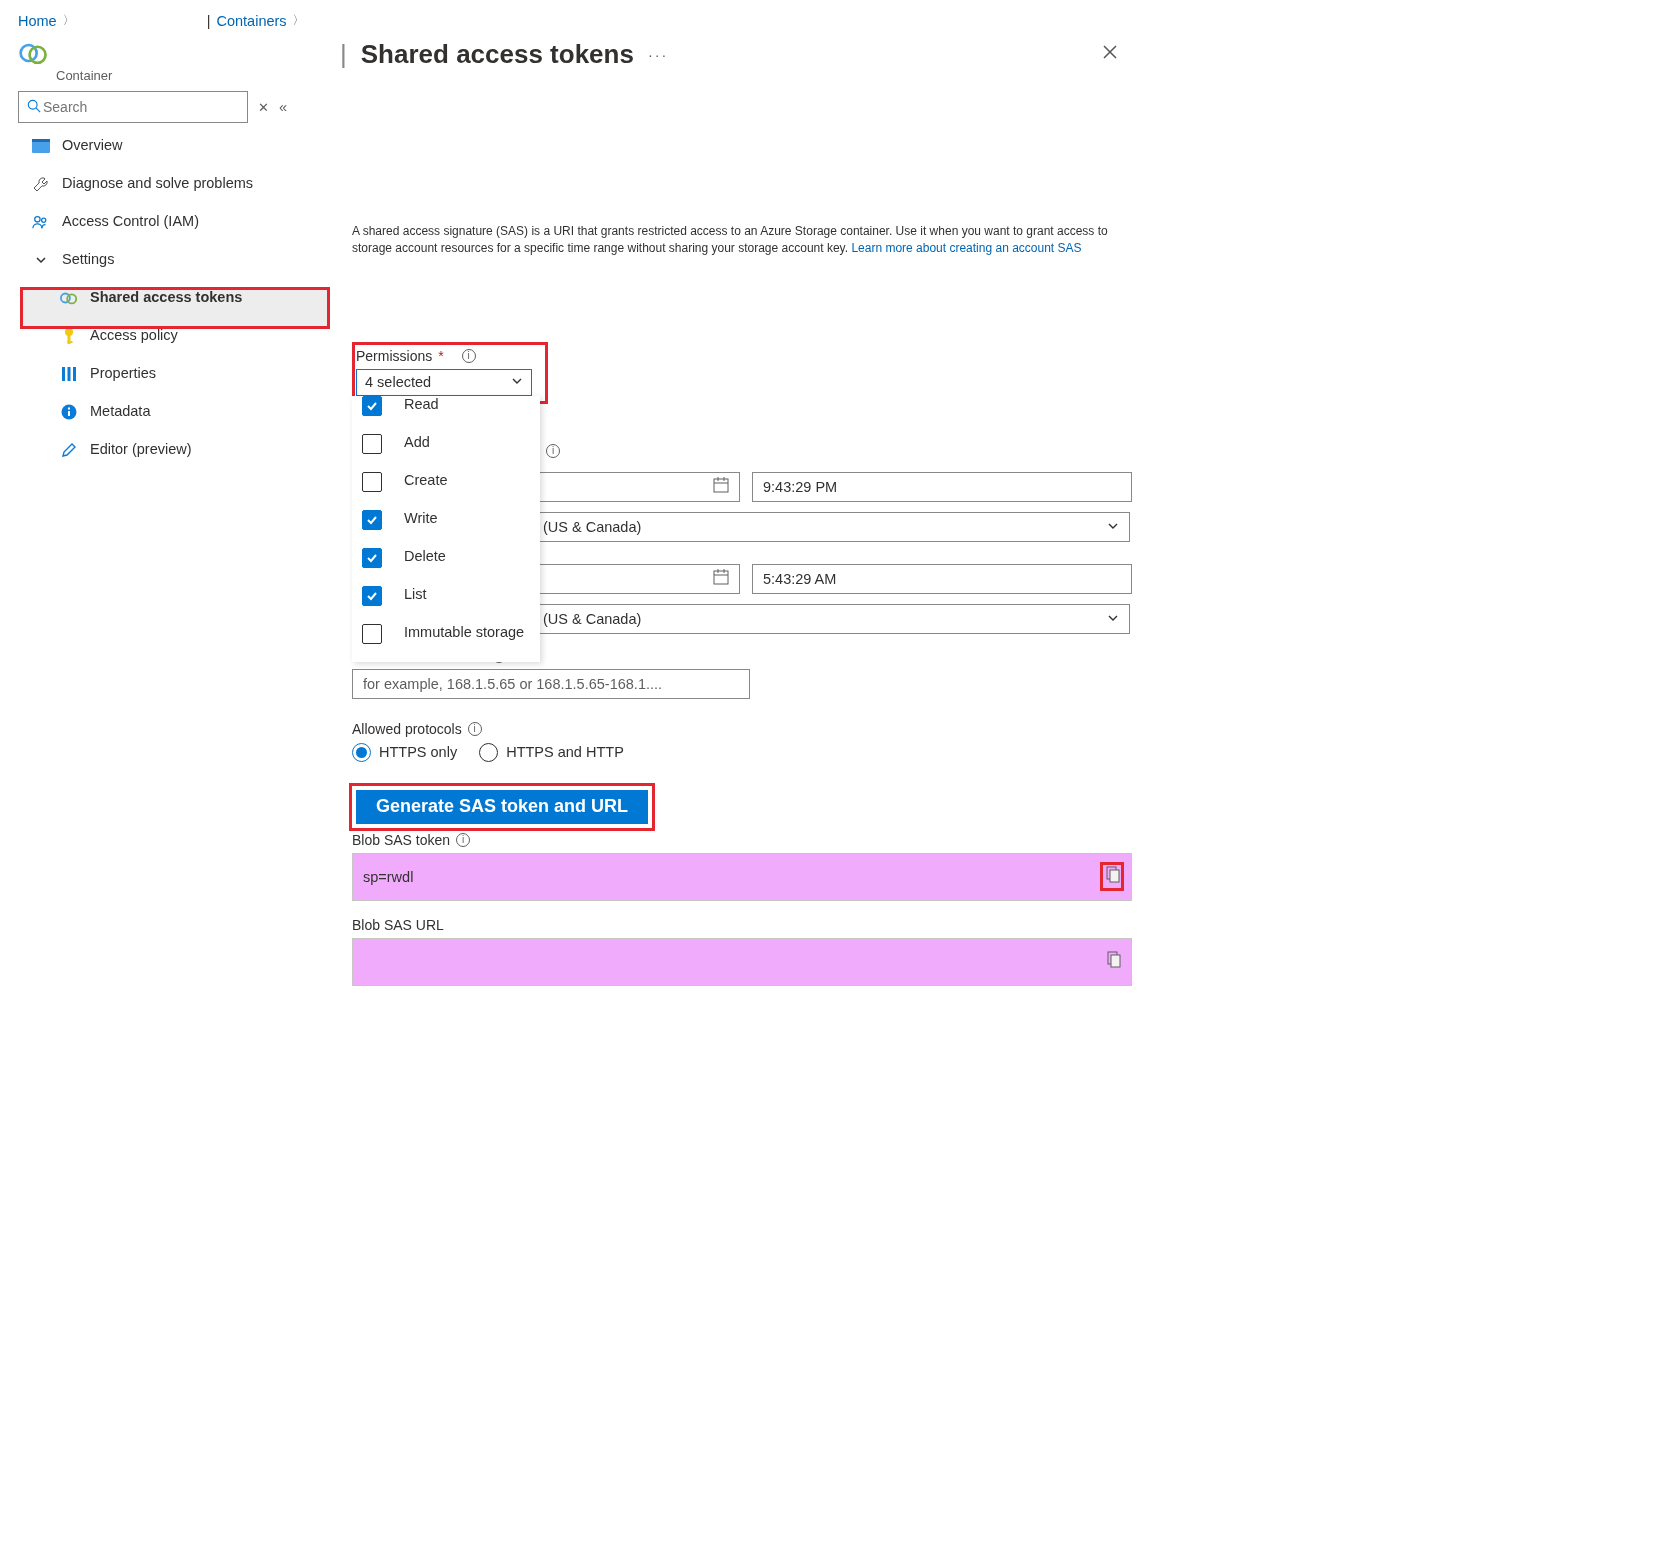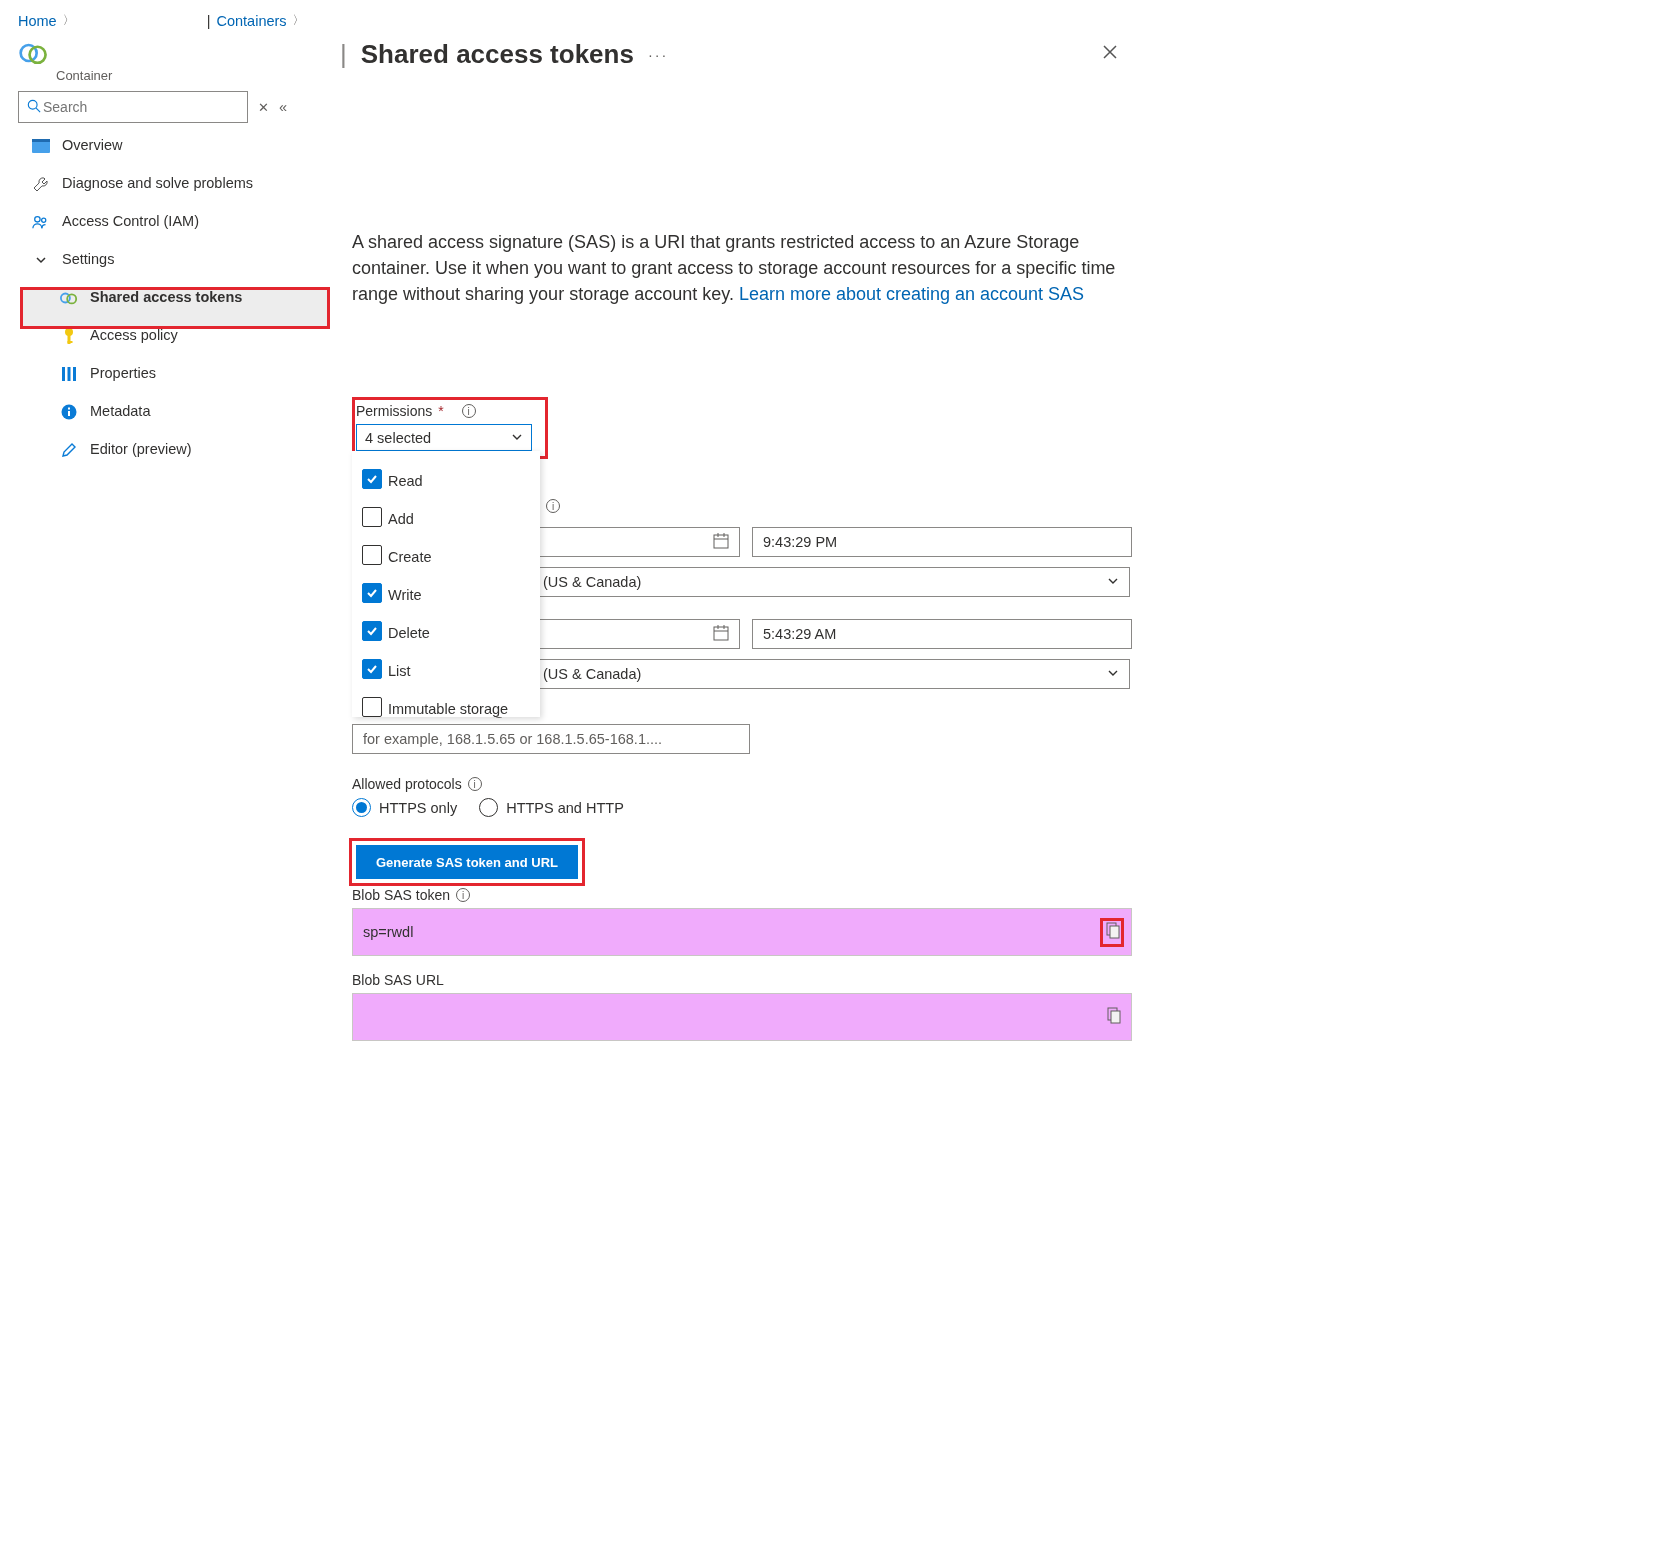--- a/index.html
+++ b/index.html
@@ -60,7 +60,7 @@
   .hl{outline:3px solid var(--red-box);outline-offset:-1px}
 
   
-  .intro{font-size:18px;line-height:1.45;max-width:780px}
+  .intro{font-size:12px;line-height:1.45;max-width:780px}
   .intro a{color:var(--link);text-decoration:none}
 
   .field{margin-top:22px;position:relative;width:780px}

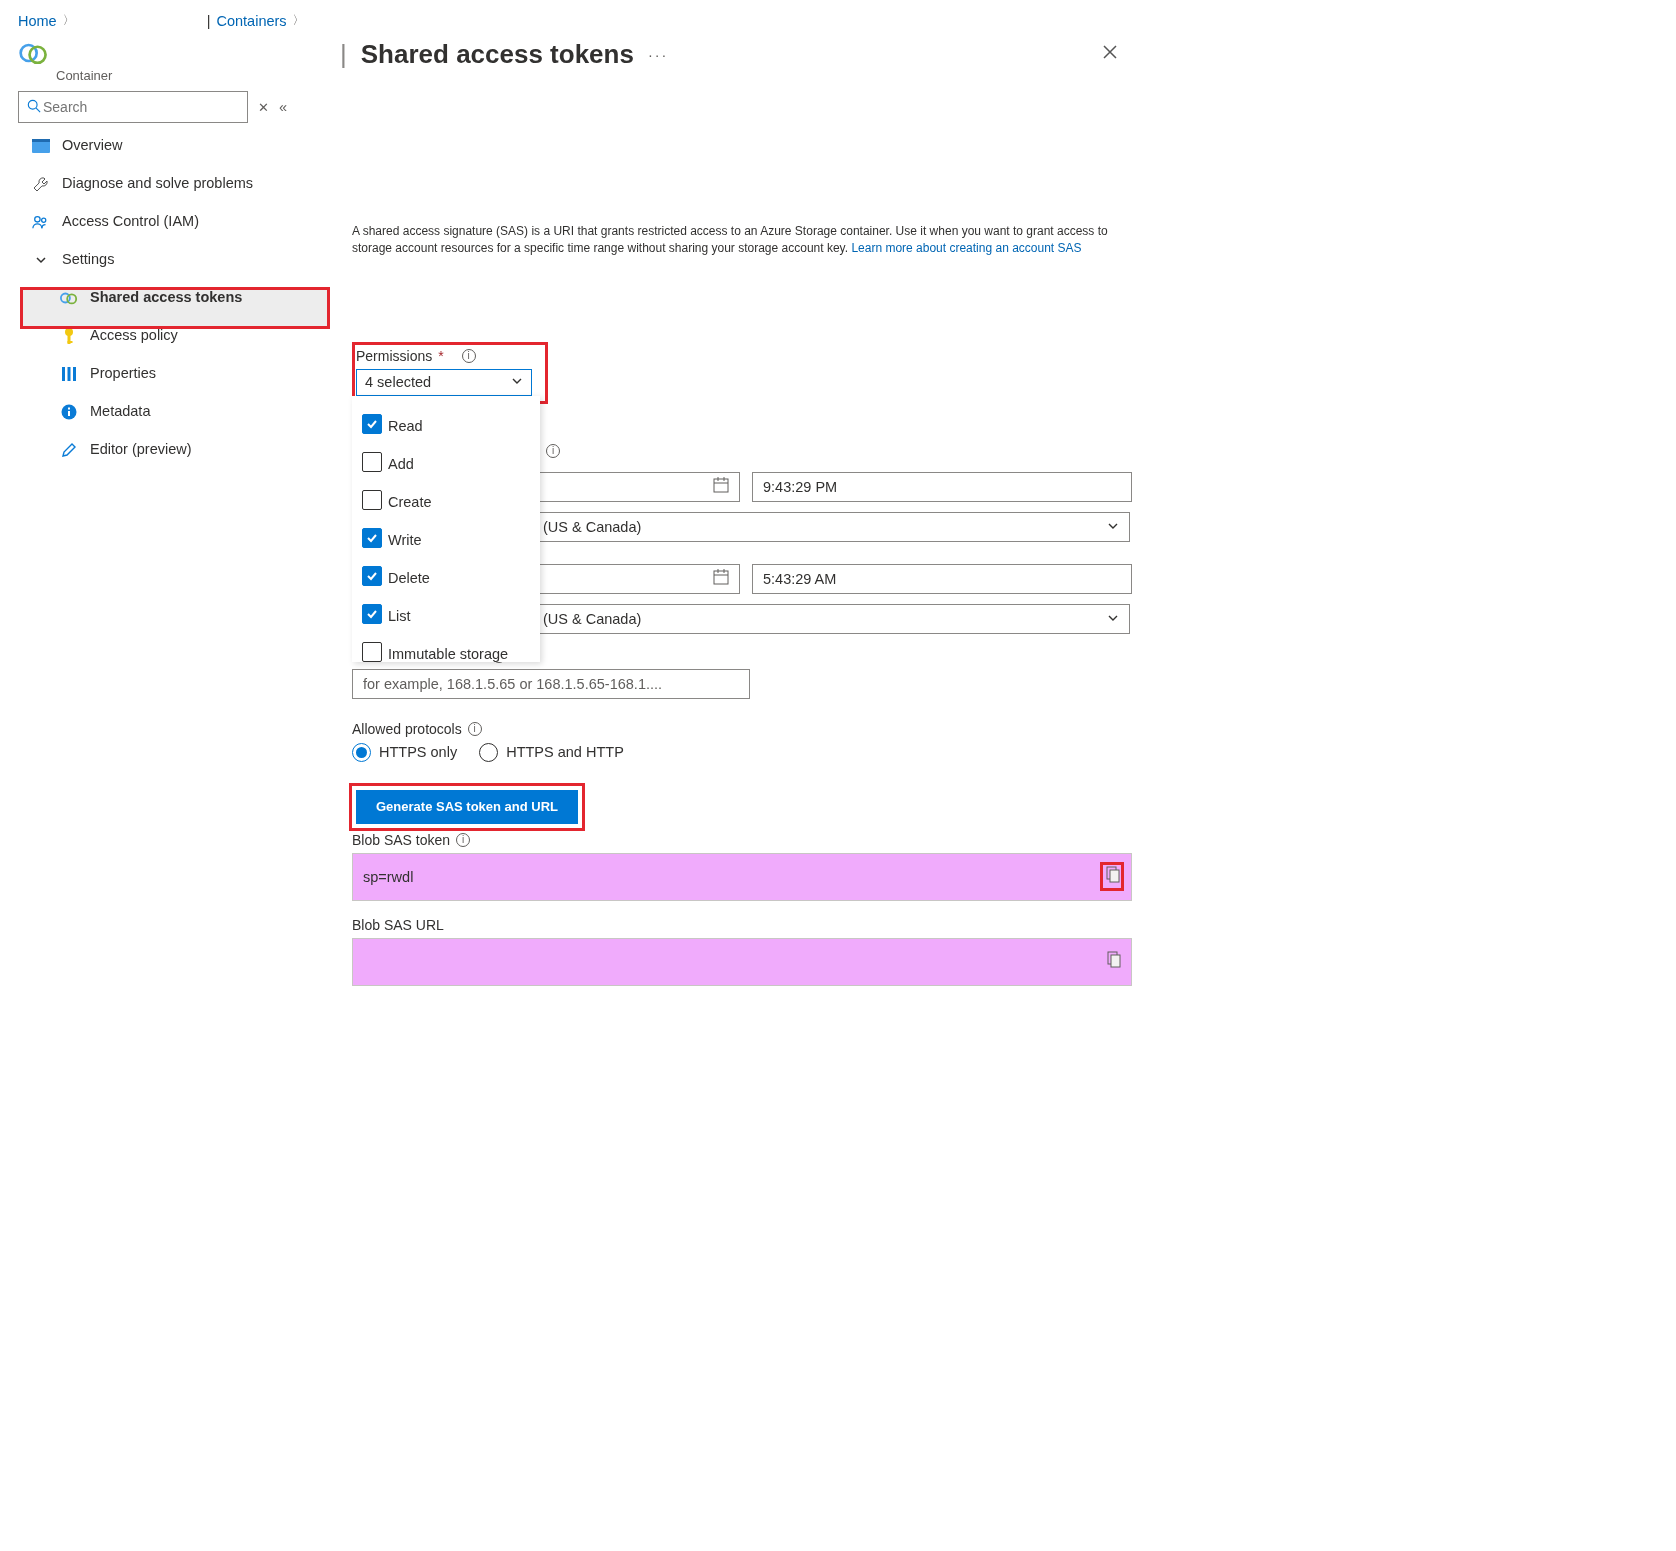--- a/index.html
+++ b/index.html
@@ -72,7 +72,7 @@
   .dropdown .dd-chev{color:var(--text)}
 
   .perm-list{position:absolute;top:54px;left:0;width:188px;background:#fff;box-shadow:2px 2px 6px rgba(0,0,0,.15);border-top:none;z-index:5}
-  .perm-opt{display:flex;align-items:flex-end;gap:6px;height:38px;padding:0 10px}
+  .perm-opt{display:flex;align-items:flex-start;gap:22px;height:38px;padding:0 10px}
   .cb{width:20px;height:20px;border:1px solid var(--text);border-radius:2px;display:flex;align-items:center;justify-content:center;background:#fff}
   .cb.on{background:var(--blue);border-color:var(--blue);color:#fff}
 

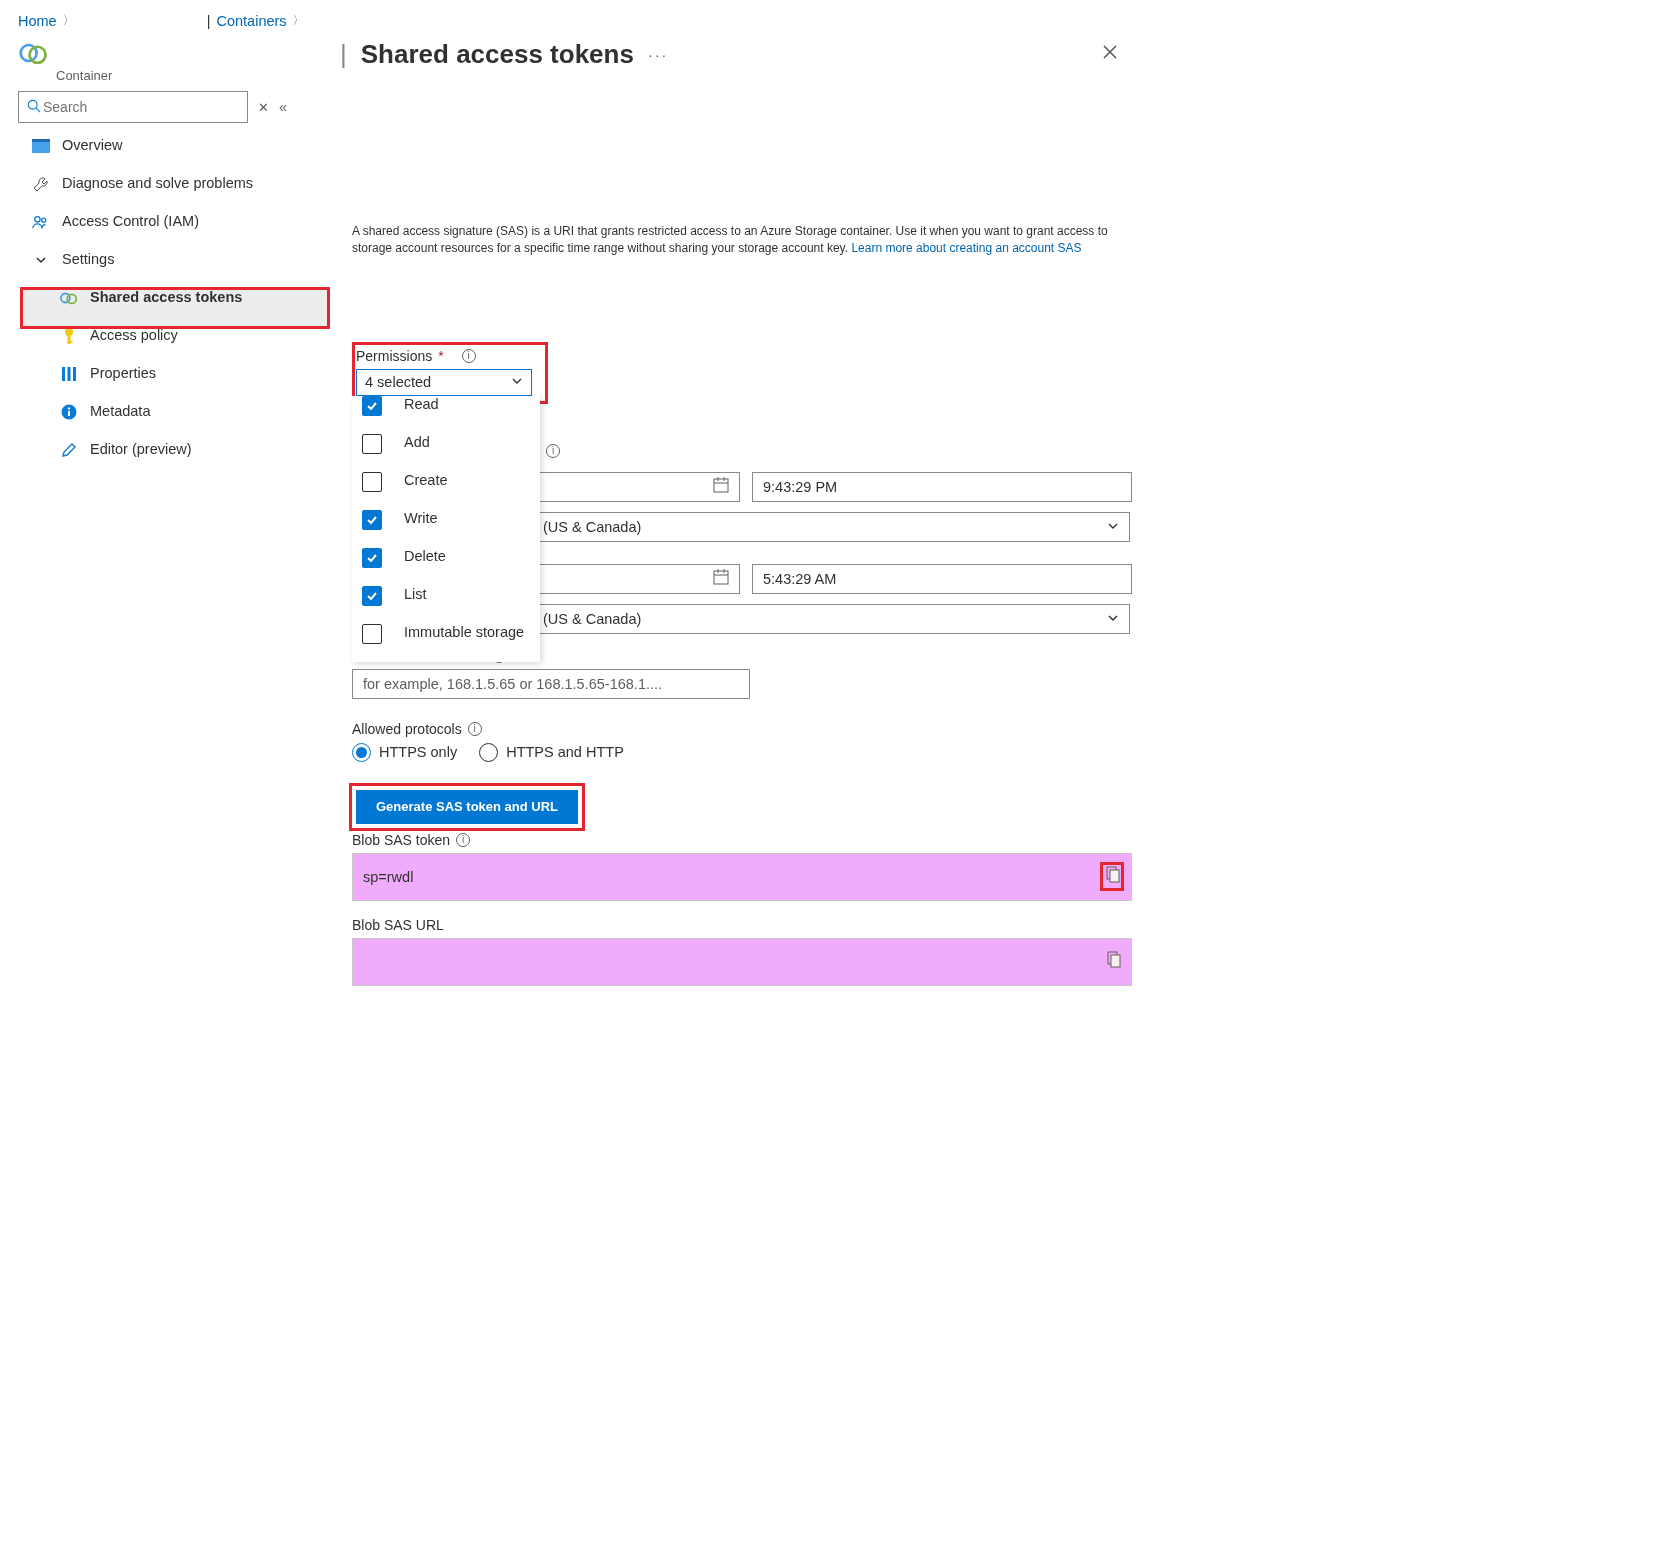--- a/index.html
+++ b/index.html
@@ -93,7 +93,7 @@
   .radio.on{border-color:var(--blue)}
   .radio.on .dot{width:11px;height:11px;background:var(--blue);border-radius:50%}
 
-  .gen-btn{display:inline-flex;align-items:center;justify-content:center;height:34px;padding:0 20px;background:var(--blue);color:#fff;border:none;font-size:13px;font-weight:600;cursor:pointer}
+  .gen-btn{display:inline-flex;align-items:center;justify-content:center;height:34px;padding:0 20px;background:var(--blue);color:#fff;border:none;font-size:18px;font-weight:600;cursor:pointer}
   .gen-wrap{display:inline-block;padding:4px;outline:3px solid var(--red-box)}
 
   .out-box{width:780px;height:48px;border:1px solid var(--light-border);background:#f0abfc;display:flex;align-items:center;padding:12px 10px;justify-content:space-between}

